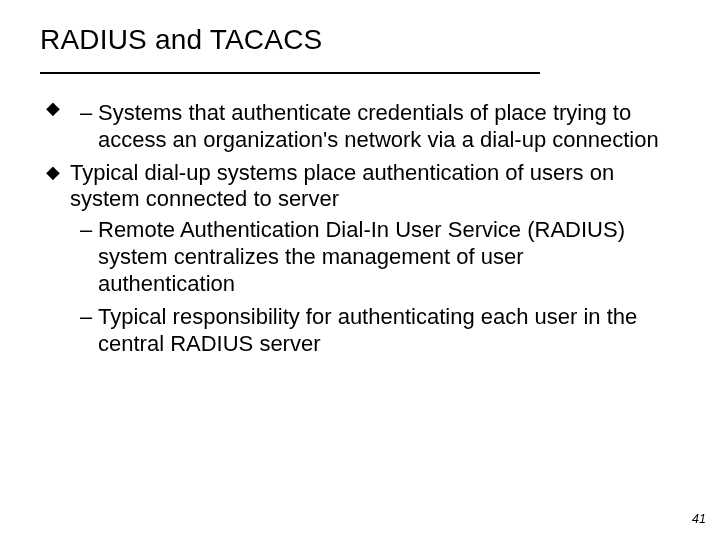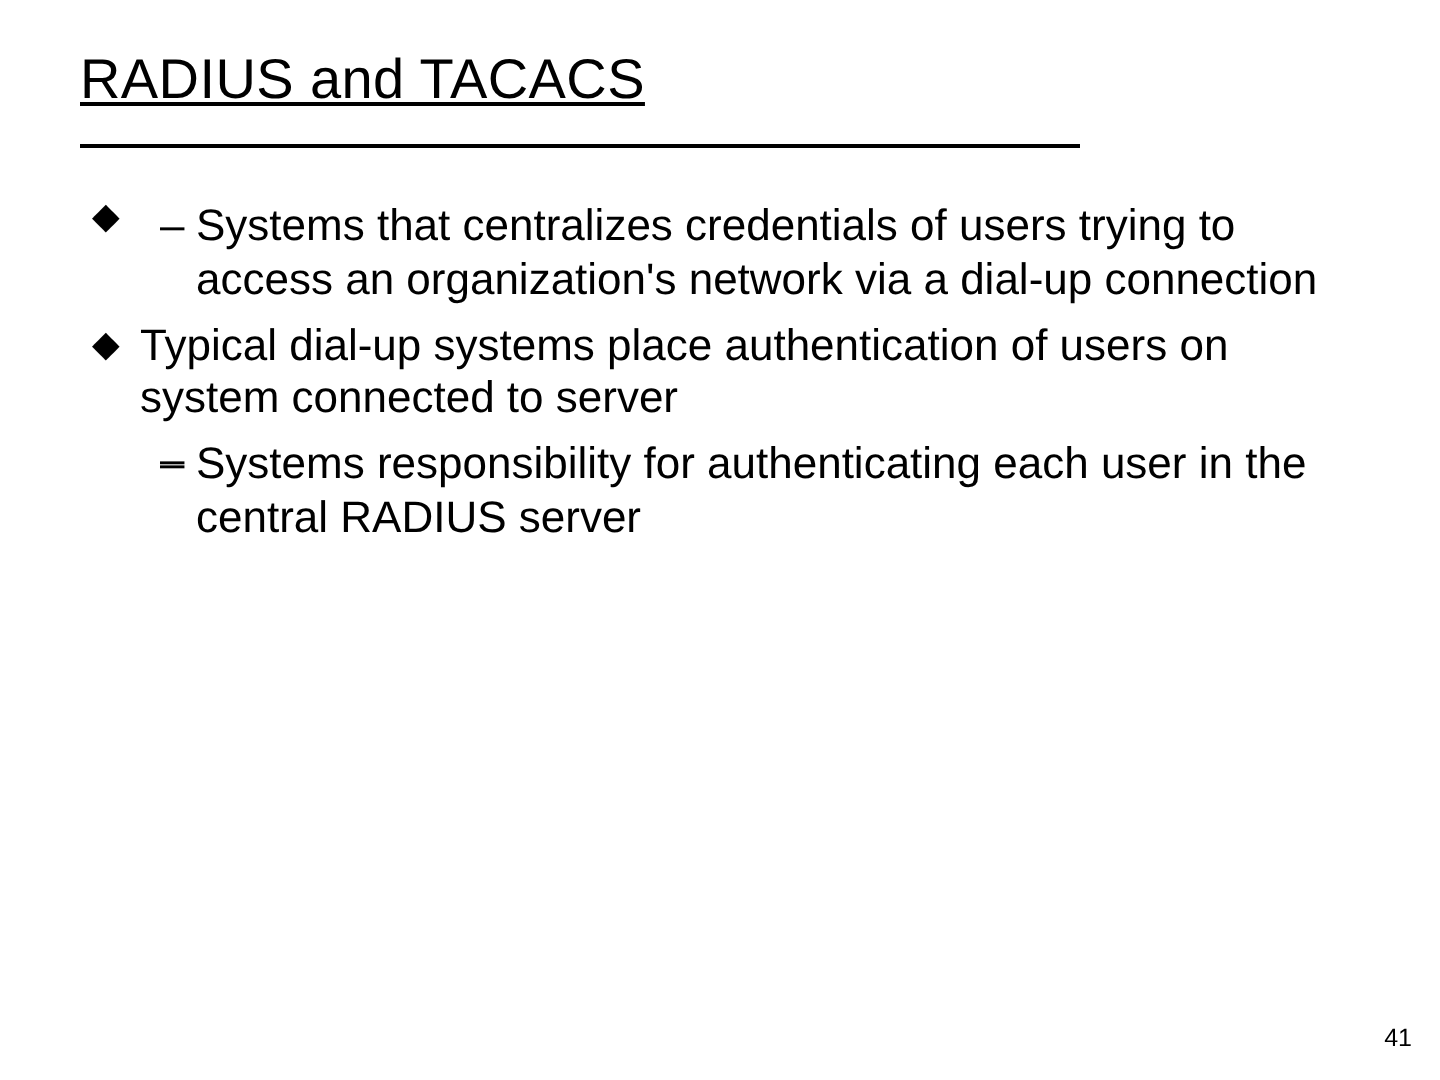--- a/index.html
+++ b/index.html
@@ -25,7 +25,6 @@
     font-size: 28px;
     font-weight: 400;
     letter-spacing: 0.2px;
-    text-decoration: underline;
   }
   .rule {
     position: absolute;

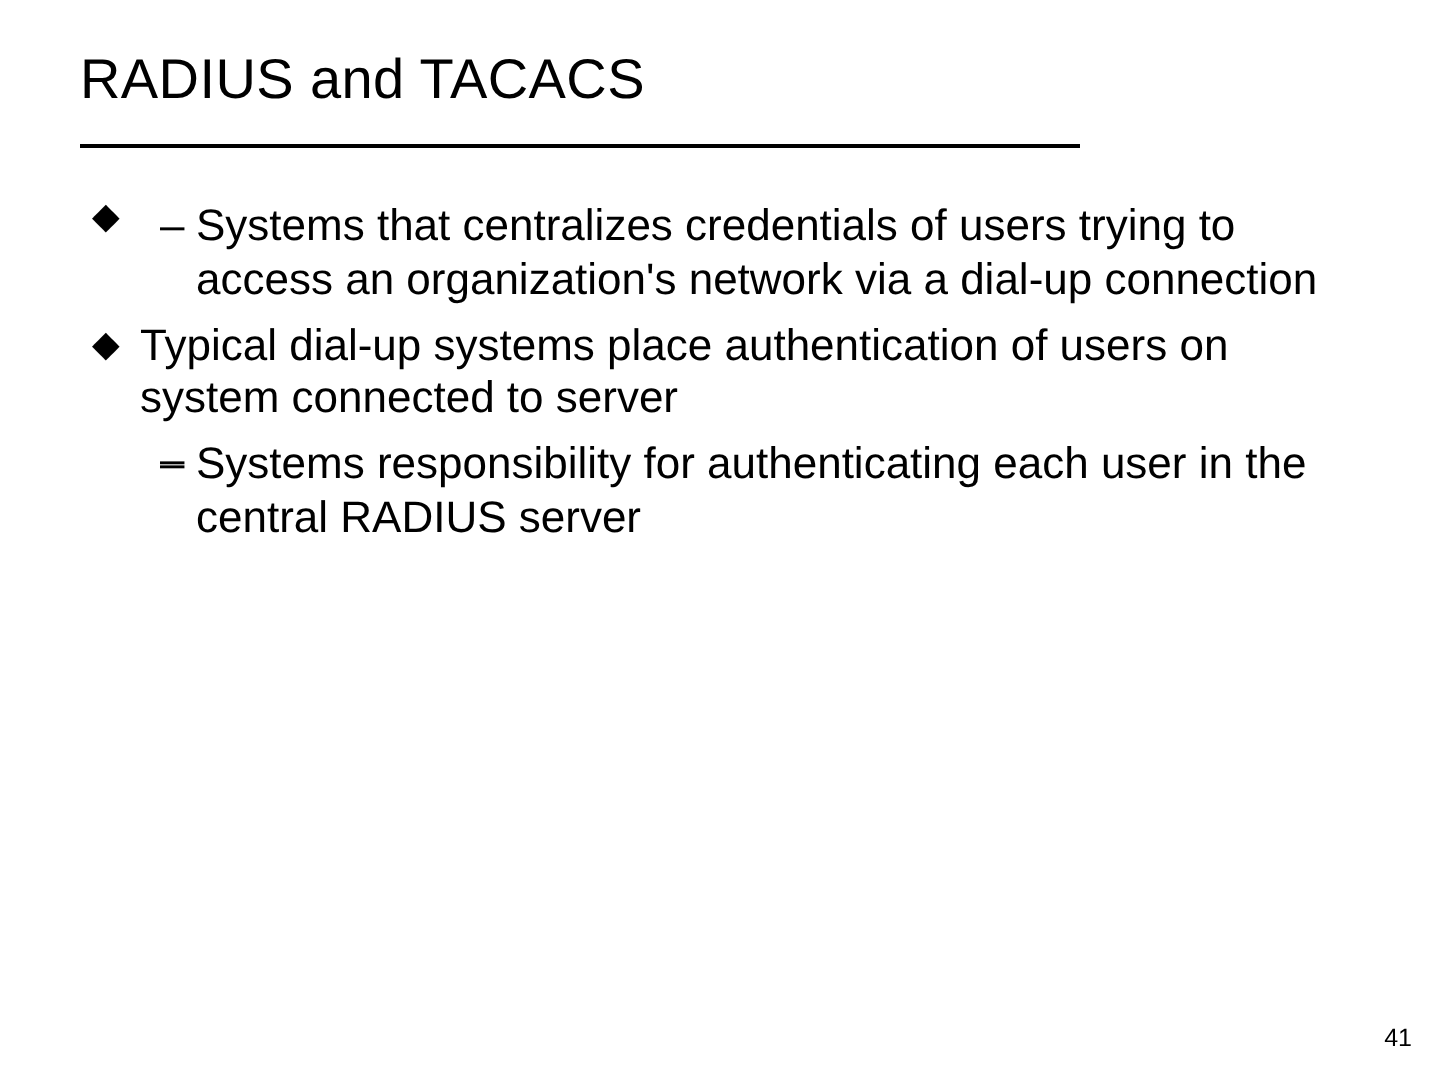--- a/index.html
+++ b/index.html
@@ -92,7 +92,7 @@
     </div>
     <div class="l2">
       <span class="dash">–</span>
-      <span>Systems that centralizes credentials of users trying to access an organization's network via a dial-up connection</span>
+      <span>Systems that authenticate credentials of place trying to access an organization's network via a dial-up connection</span>
     </div>
 
     <div class="l1" style="margin-top:4px;">

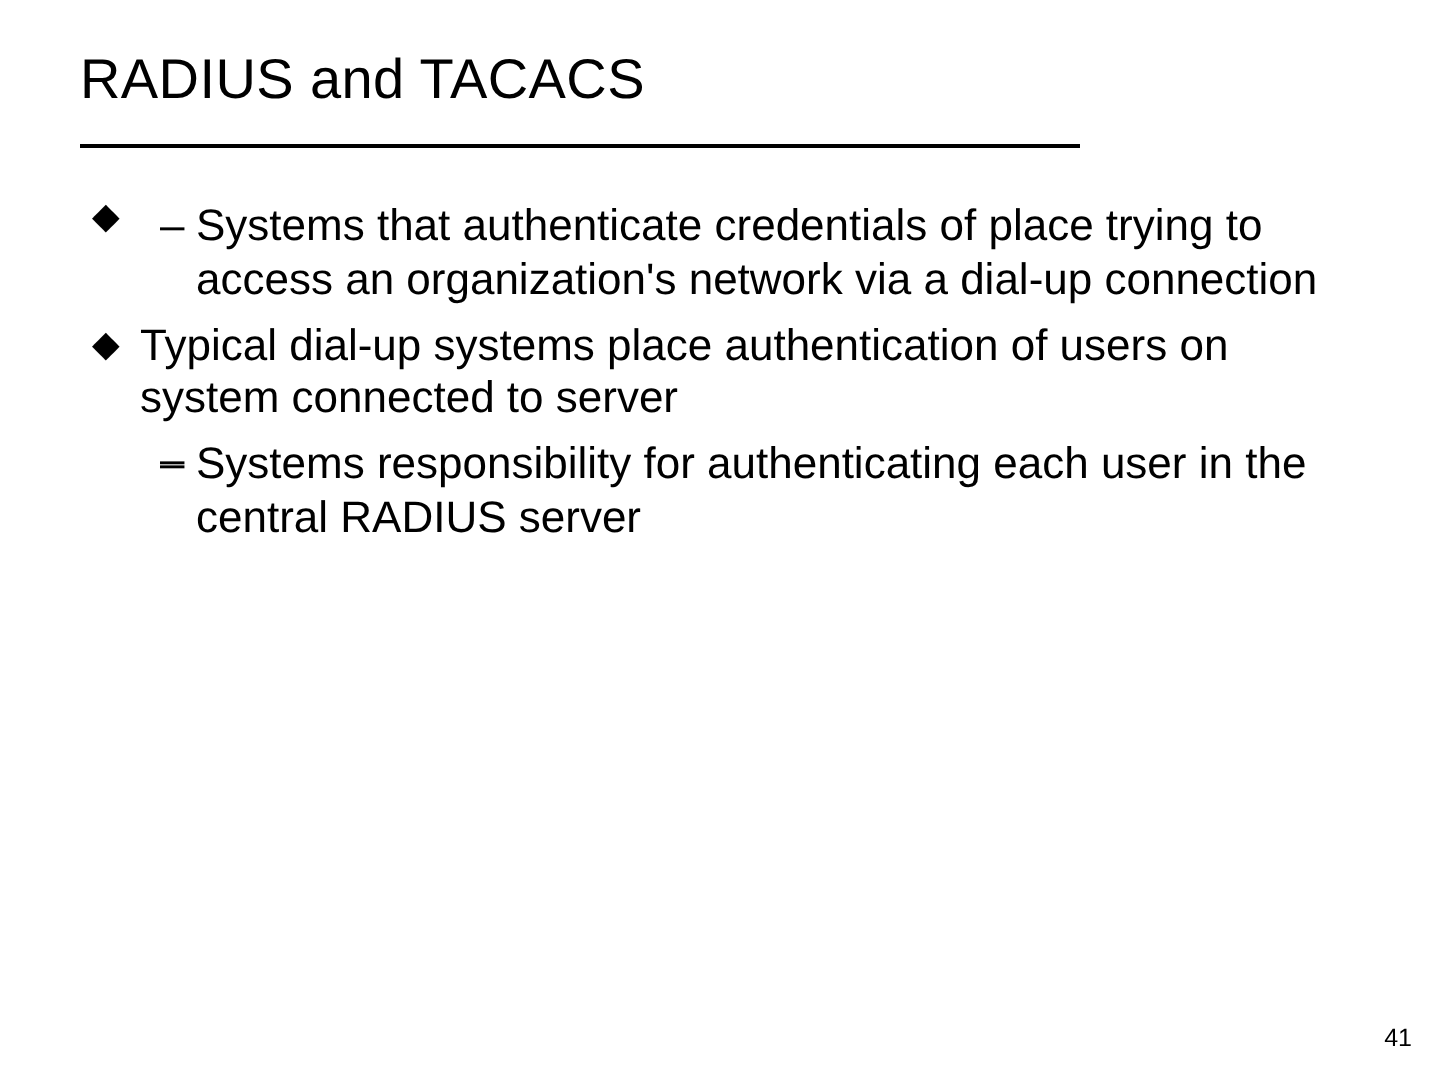--- a/index.html
+++ b/index.html
@@ -101,6 +101,7 @@
     </div>
     <div class="l2">
       <span class="dash">–</span>
+      <span>Remote Authentication Dial-In User Service (RADIUS) system centralizes the management of user authentication</span>
     </div>
     <div class="l2">
       <span class="dash">–</span>

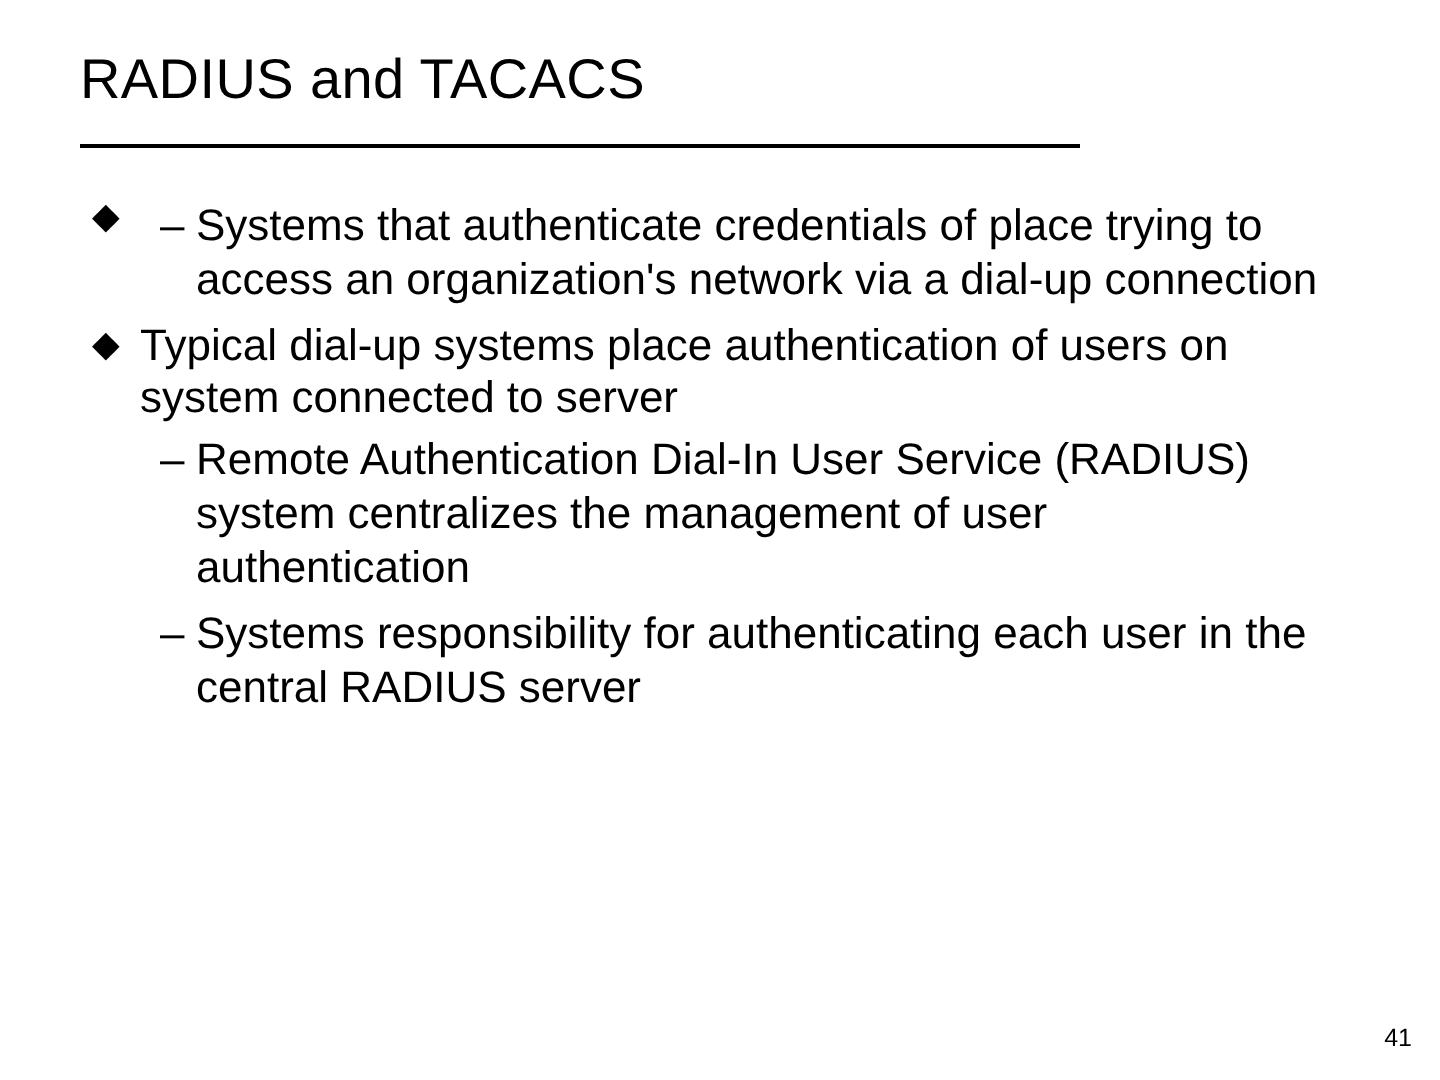--- a/index.html
+++ b/index.html
@@ -105,7 +105,7 @@
     </div>
     <div class="l2">
       <span class="dash">–</span>
-      <span>Systems responsibility for authenticating each user in the central RADIUS server</span>
+      <span>Typical responsibility for authenticating each user in the central RADIUS server</span>
     </div>
 
   </div>

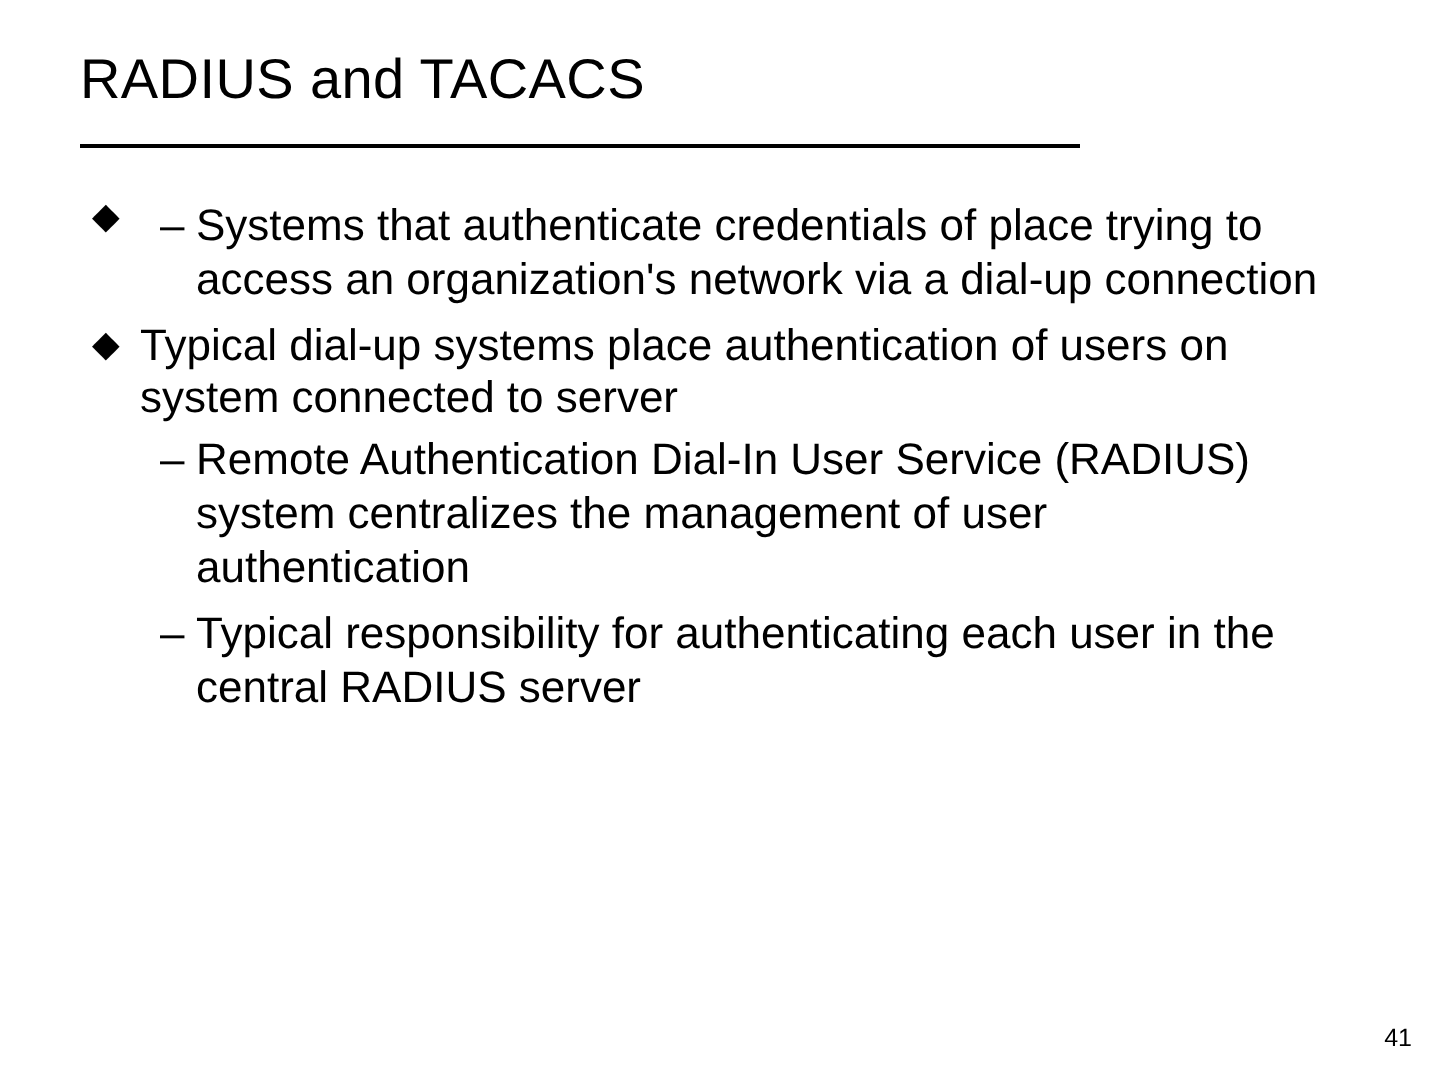--- a/index.html
+++ b/index.html
@@ -75,6 +75,7 @@
     right: 14px;
     bottom: 14px;
     font-size: 12.5px;
+    font-style: italic;
   }
 </style>
 </head>

